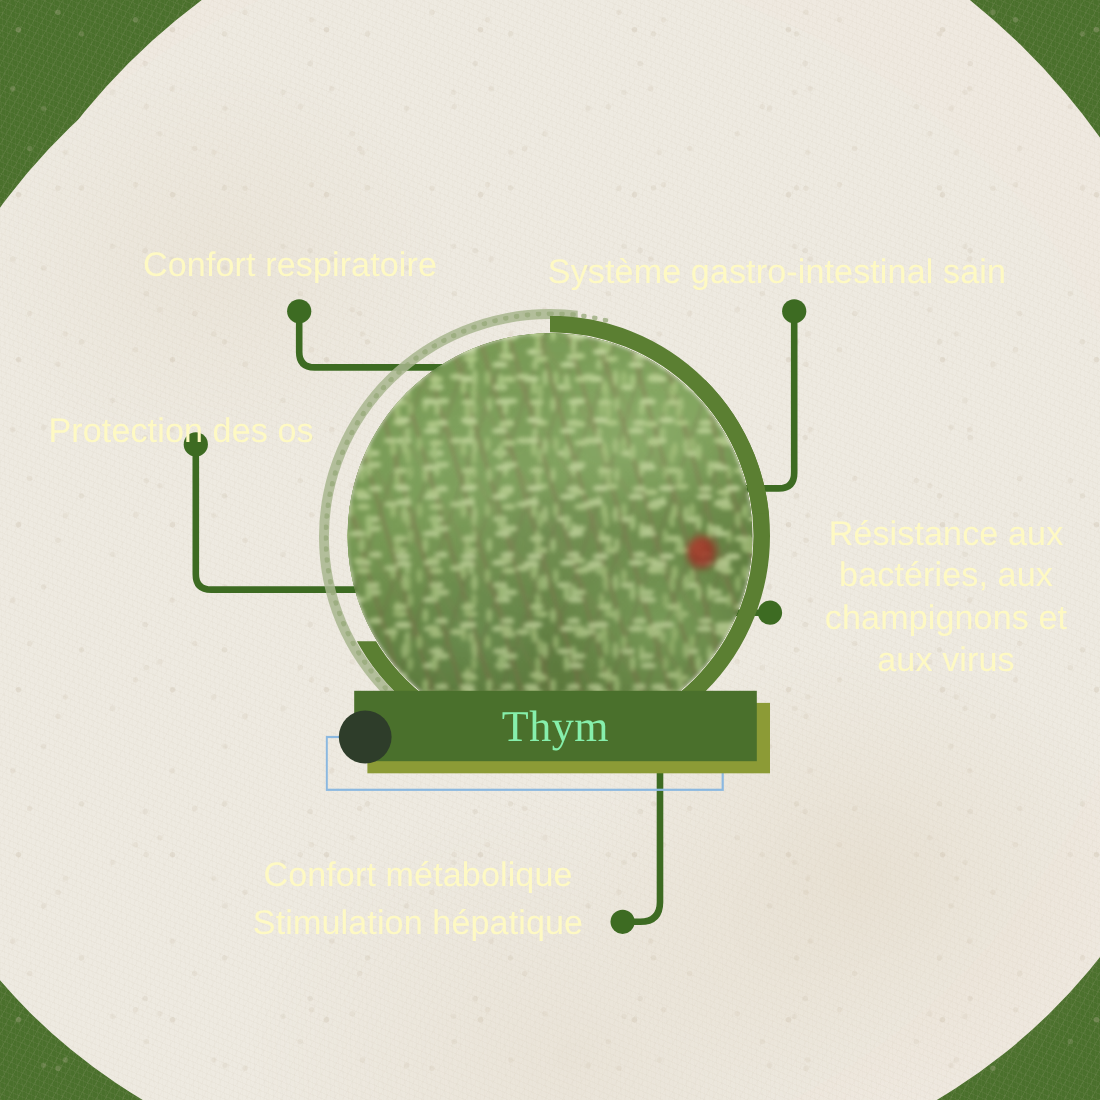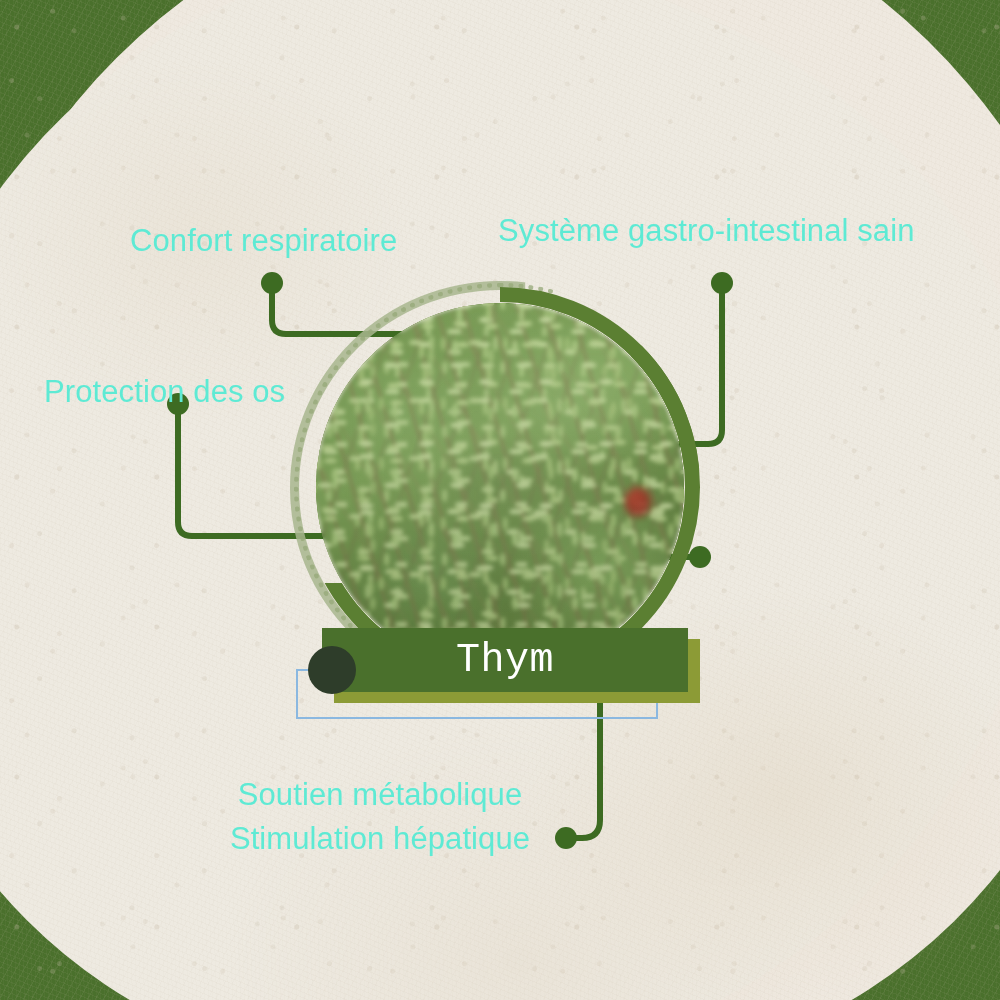--- a/index.html
+++ b/index.html
@@ -192,7 +192,7 @@
   
   .label{
     position:absolute;
-    color:#5eead4;
+    color:#fef9c3;
     font-size:31px;
     line-height:1.24;
     letter-spacing:.1px;

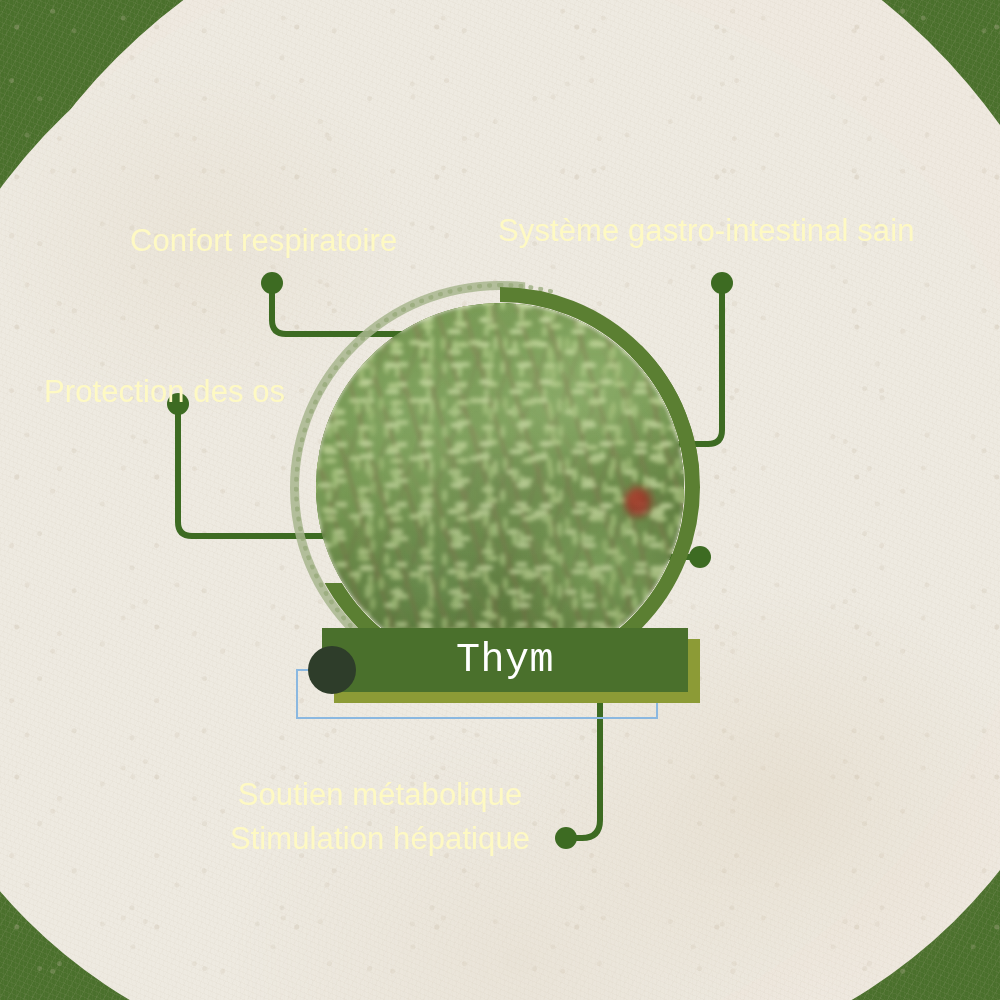--- a/index.html
+++ b/index.html
@@ -200,7 +200,7 @@
     white-space:pre;
   }
   #lbl-resp{left:130px; top:222px;}
-  #lbl-gastro{left:498px; top:212px;}
+  #lbl-gastro{left:498px; top:228px;}
   #lbl-os{left:44px; top:373px;}
   #lbl-resist{left:736px; top:466px; width:248px; text-align:center; white-space:normal;}
   #lbl-bottom{left:200px; top:776px; width:360px; text-align:center; white-space:normal;}

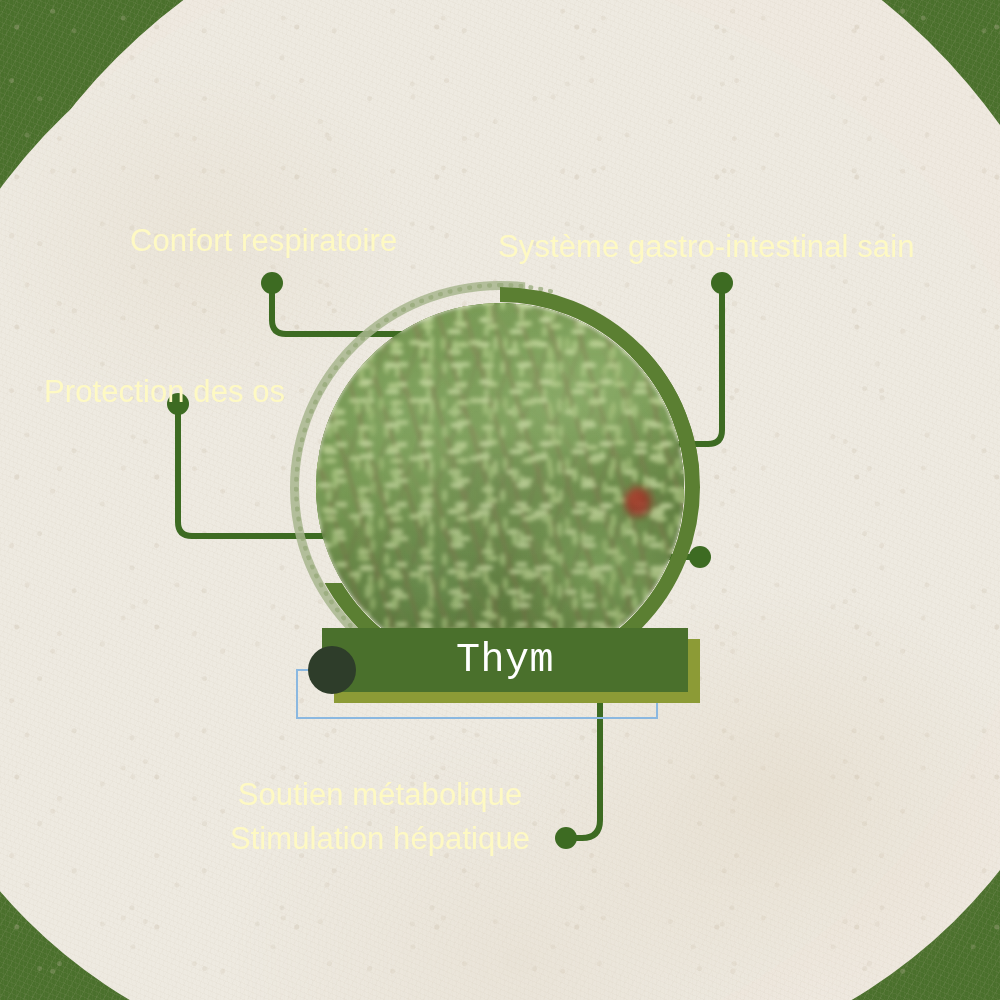--- a/index.html
+++ b/index.html
@@ -294,6 +294,12 @@
 
   <div class="label" id="lbl-os">Protection des os</div>
 
+  <div class="label" id="lbl-resist">
+    <div>Résistance aux</div>
+    <div>bactéries, aux</div>
+    <div>champignons et</div>
+    <div>aux virus</div>
+  </div>
 
   <div class="label" id="lbl-bottom">
     <div>Soutien métabolique</div>

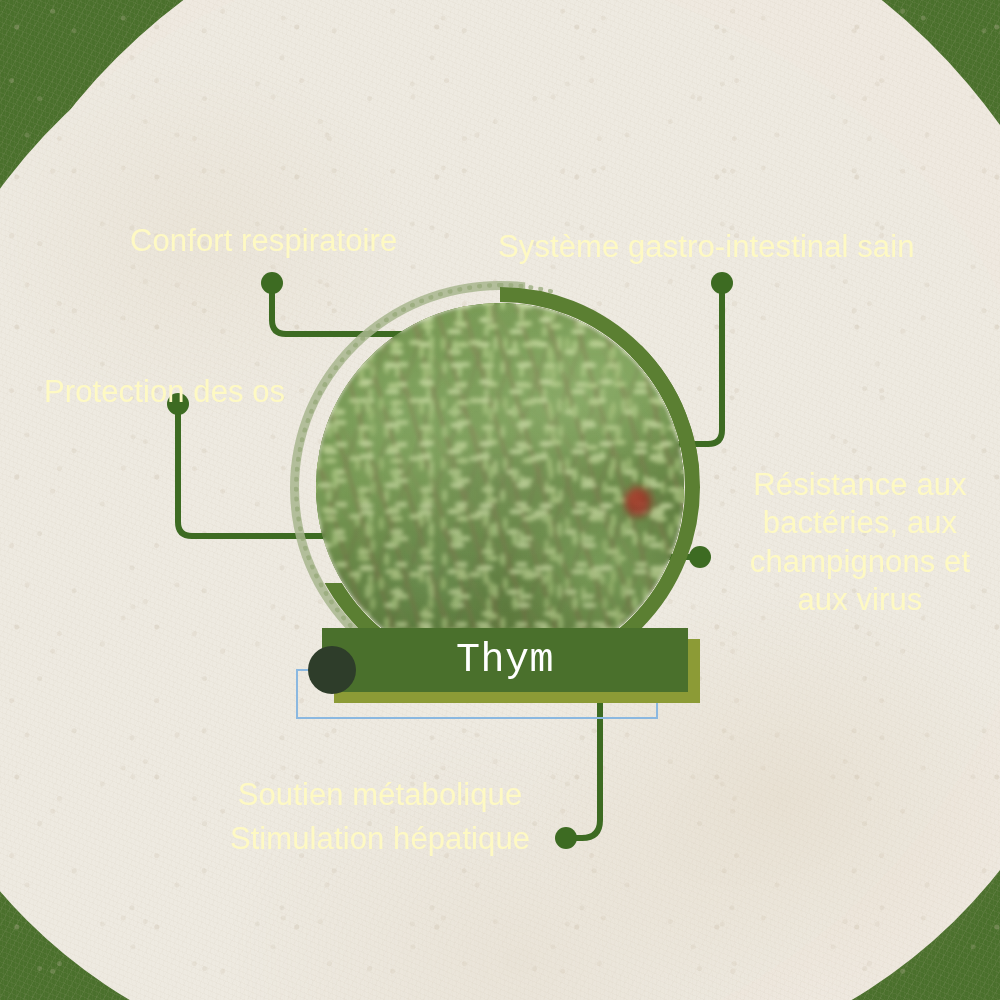--- a/index.html
+++ b/index.html
@@ -228,8 +228,8 @@
     display:flex; align-items:center; justify-content:center;
   }
   .banner-title{
-    color:#ffffff;
-    font-family:Liberation Mono, monospace;
+    color:#86efac;
+    font-family:Liberation Serif, serif;
     font-size:40px;
     letter-spacing:.5px;
   }

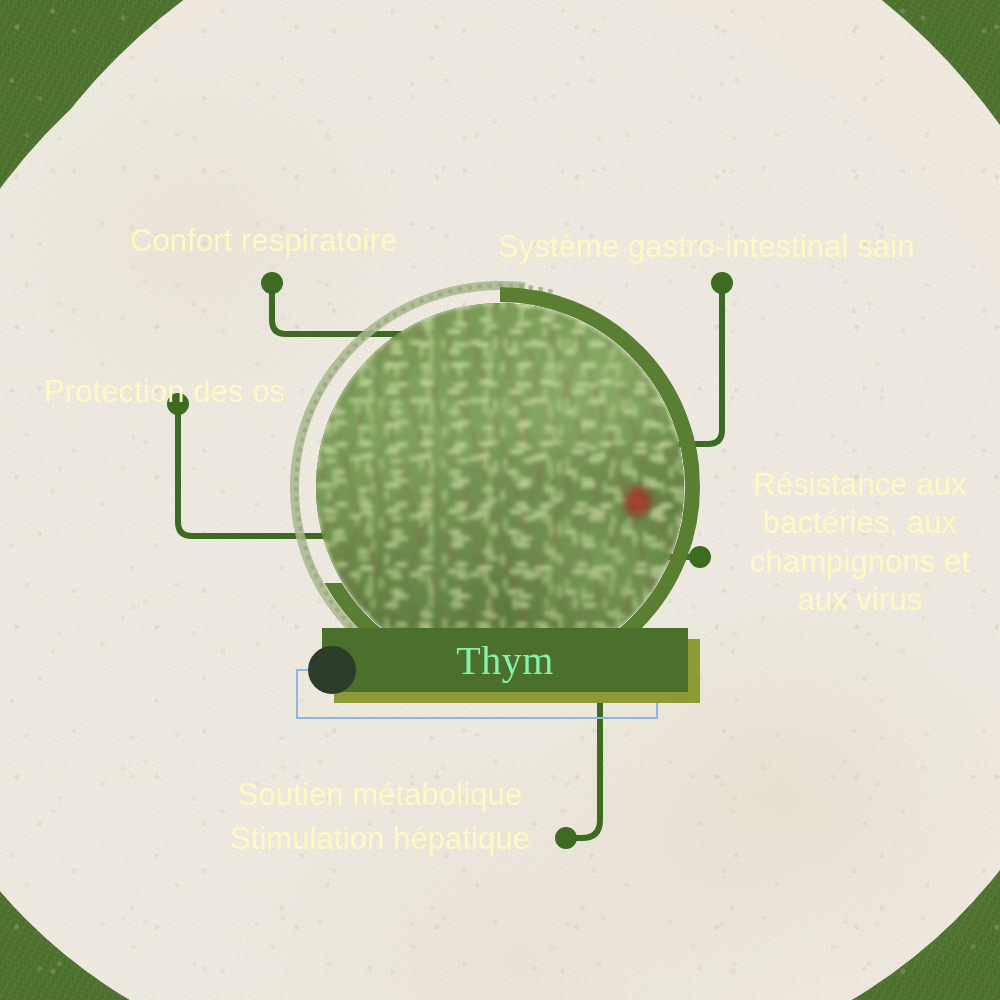--- a/index.html
+++ b/index.html
@@ -302,7 +302,7 @@
   </div>
 
   <div class="label" id="lbl-bottom">
-    <div>Soutien métabolique</div>
+    <div>Confort métabolique</div>
     <div>Stimulation hépatique</div>
   </div>
 

